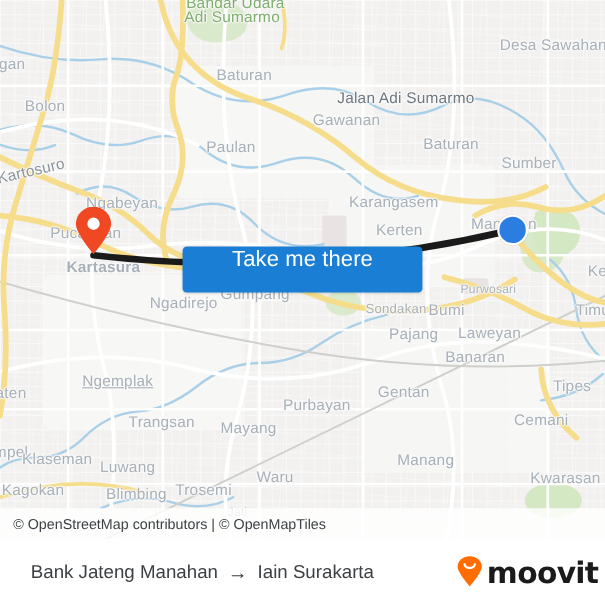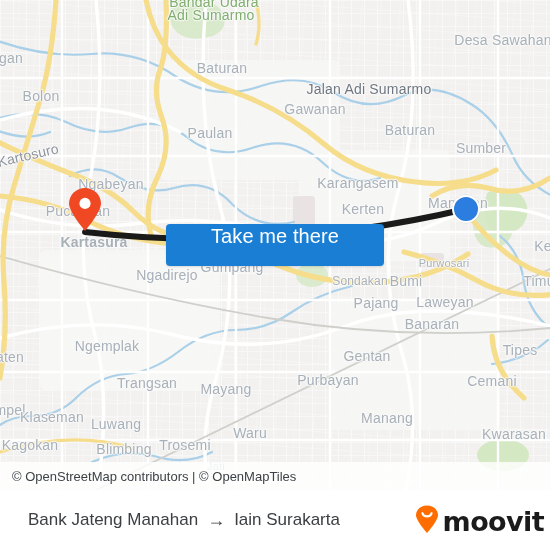--- a/index.html
+++ b/index.html
@@ -231,7 +231,7 @@
         <div class="map-label" style="left: 376px; top: 303px; font-size: 14px;">Pajang</div>
         <div class="map-label" style="left: 445px; top: 302px; font-size: 14px;">Laweyan</div>
         <div class="map-label" style="left: 432px; top: 324px; font-size: 14px;">Banaran</div>
-        <div class="map-label" style="left: 107px; top: 346px; font-size: 14px;">Ngemplak</div>
+        <div class="map-label" style="left: 107px; top: 346px; font-size: 14px; text-decoration: underline;">Ngemplak</div>
         <div class="map-label" style="left: 10px; top: 357px; font-size: 14px;">aten</div>
         <div class="map-label" style="left: 367px; top: 356px; font-size: 14px;">Gentan</div>
         <div class="map-label" style="left: 520px; top: 350px; font-size: 14px;">Tipes</div>

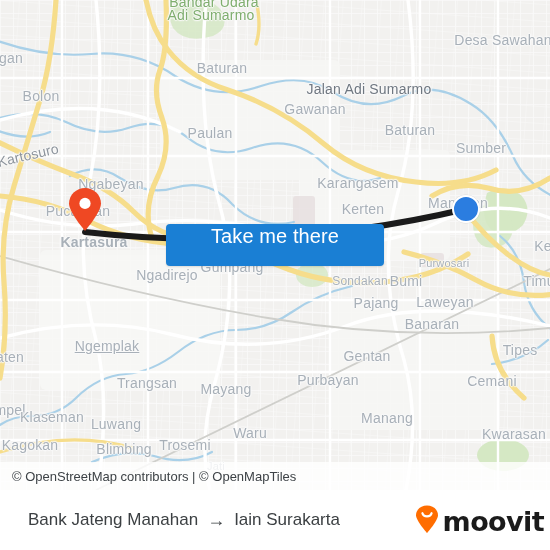--- a/index.html
+++ b/index.html
@@ -237,7 +237,7 @@
         <div class="map-label" style="left: 520px; top: 350px; font-size: 14px;">Tipes</div>
         <div class="map-label" style="left: 147px; top: 383px; font-size: 14px;">Trangsan</div>
         <div class="map-label" style="left: 226px; top: 389px; font-size: 14px;">Mayang</div>
-        <div class="map-label" style="left: 288px; top: 380px; font-size: 14px; margin-left: 40px;">Purbayan</div>
+        <div class="map-label" style="left: 288px; top: 368px; font-size: 14px;">Purbayan</div>
         <div class="map-label" style="left: 492px; top: 381px; font-size: 14px;">Cemani</div>
         <div class="map-label" style="left: 10px; top: 410px; font-size: 14px;">mpel</div>
         <div class="map-label" style="left: 52px; top: 417px; font-size: 14px;">Klaseman</div>

